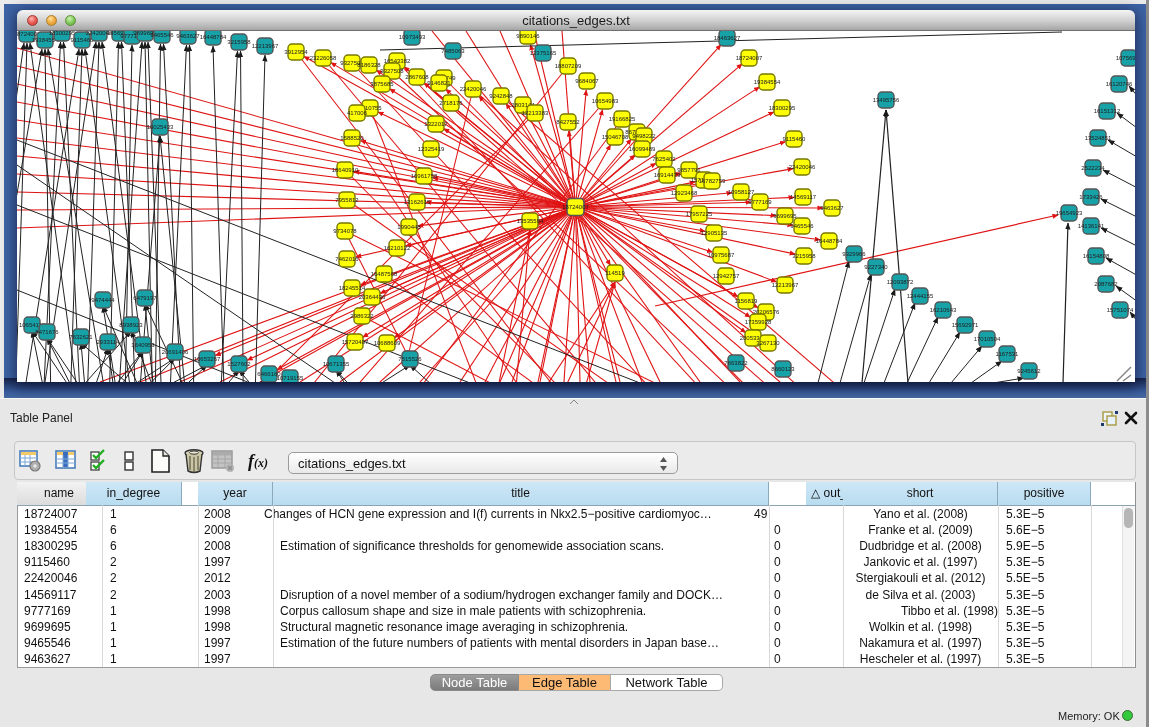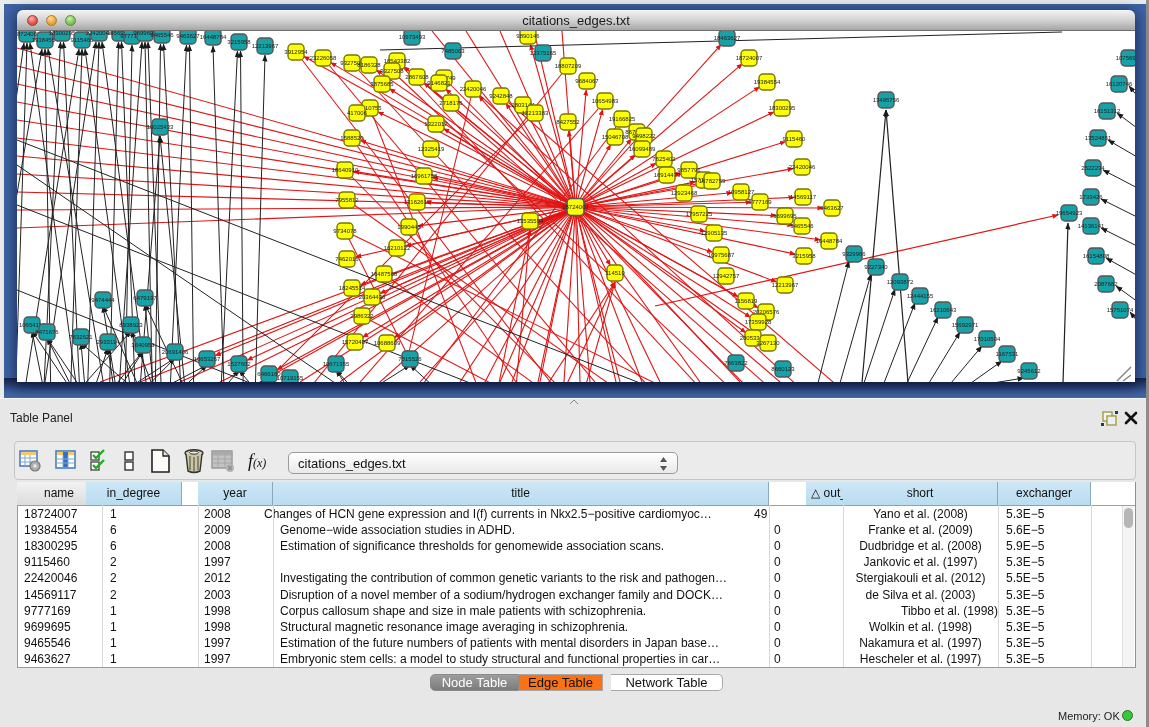--- a/index.html
+++ b/index.html
@@ -846,7 +846,7 @@
  <circle cx="19" cy="19" r="4" fill="#b5b5b5"></circle>
  <path d="M17,17 l4,4 m0,-4 l-4,4" stroke="#8d8d8d" stroke-width="1.3"></path>
 </svg>
-<div style="position:absolute;left:248px;top:451px;font-family:'Liberation Serif',serif;font-style:italic;font-size:18px;color:#111;font-weight:normal">f<span style="font-size:12px">(x)</span></div>
+<div style="position:absolute;left:248px;top:451px;font-family:'Liberation Serif',serif;font-style:italic;font-size:18px;color:#111;font-weight:bold">f<span style="font-size:12px">(x)</span></div>
 <div class="combo">citations_edges.txt
  <svg style="position:absolute;right:9px;top:3px" width="9" height="16">
       <path d="M4.5,1 L8,6 L1,6 Z" fill="#555"></path>

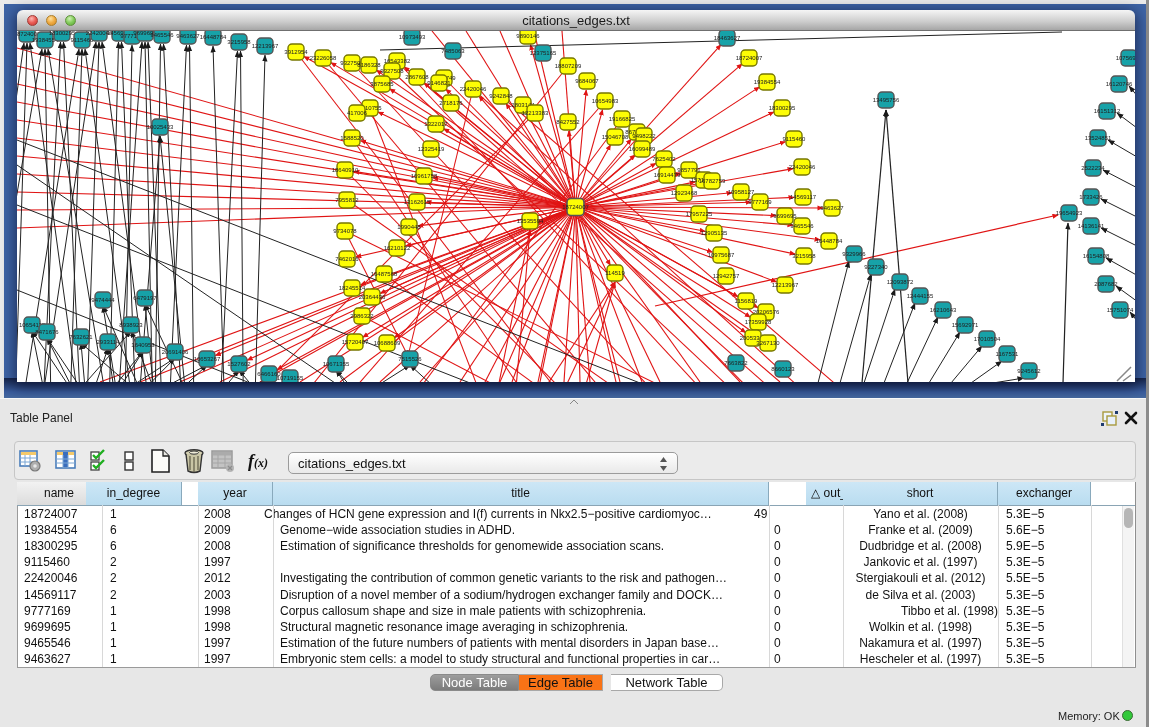--- a/index.html
+++ b/index.html
@@ -861,7 +861,7 @@
 <div class="hdr" style="left:273px;width:496px">title</div>
 <div class="hdr" style="left:806px;width:74px;text-align:left;padding-left:5px">△ out_de…</div>
 <div class="hdr" style="left:843px;width:155px">short</div>
-<div class="hdr" style="left:998px;width:93px">exchanger</div>
+<div class="hdr" style="left:998px;width:93px">positive</div>
 <div style="position:absolute;left:17px;top:505px;width:1119px;height:1px;background:#8aa4b4"></div>
 <div style="position:absolute;left:0;top:0;font-size:12px;color:#111">
 <div style="position:absolute;left:0;top:505.5px;width:1118px;height:16.2px;line-height:16.2px">

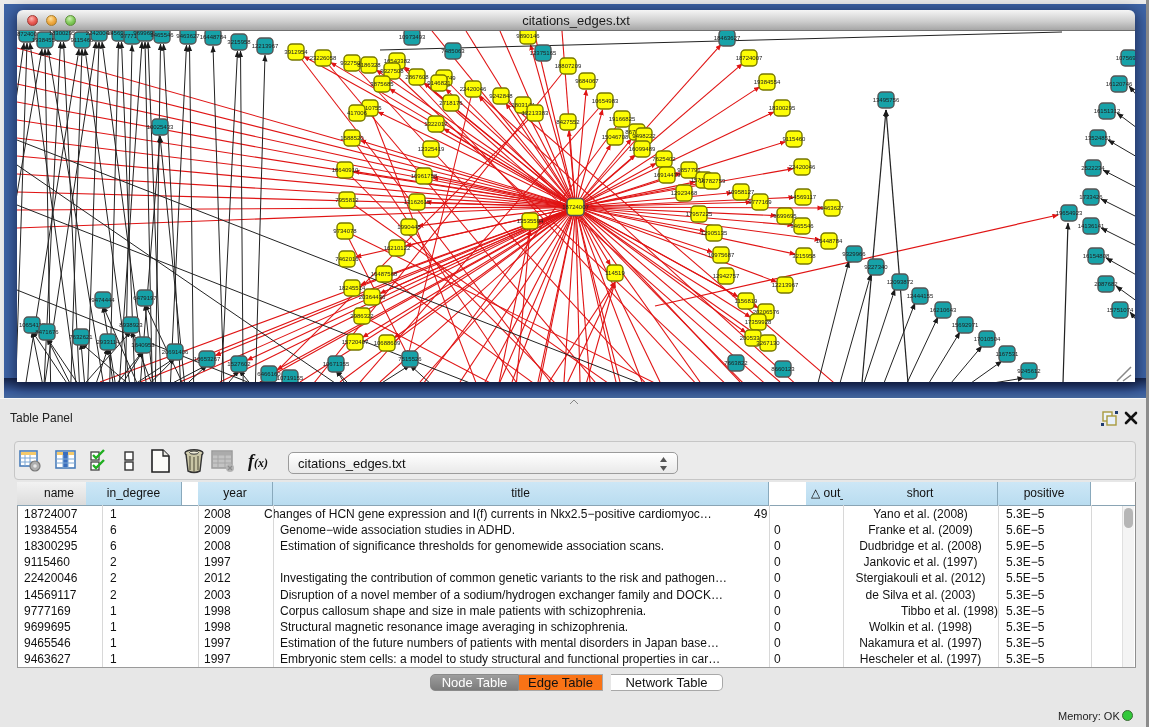--- a/index.html
+++ b/index.html
@@ -877,7 +877,6 @@
       <div style="position:absolute;left:24px;width:75px">19384554</div>
       <div style="position:absolute;left:110px;width:85px">6</div>
       <div style="position:absolute;left:204px;width:66px">2009</div>
-      <div style="position:absolute;left:280px;width:487px;overflow:hidden;white-space:nowrap">Genome−wide association studies in ADHD.</div>
       <div style="position:absolute;left:774px;width:66px">0</div>
       <div style="position:absolute;left:843px;width:155px;text-align:center">Franke et al. (2009)</div>
       <div style="position:absolute;left:1006px;width:83px">5.6E−5</div>

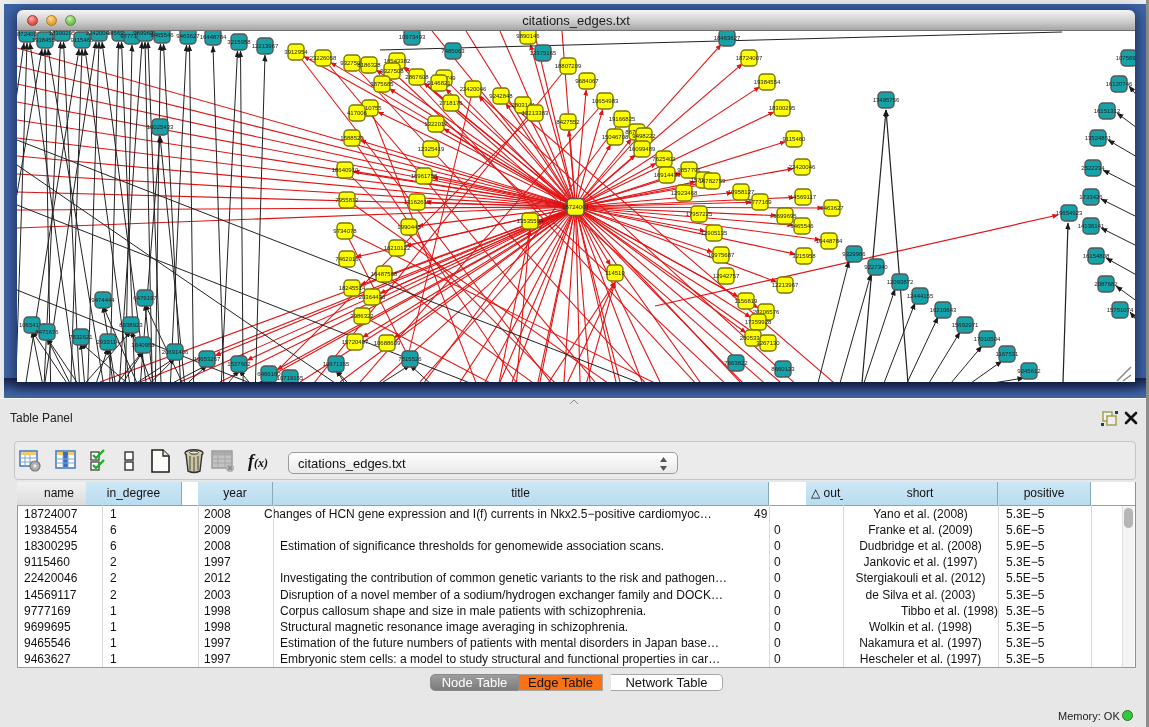--- a/index.html
+++ b/index.html
@@ -902,7 +902,6 @@
       <div style="position:absolute;left:24px;width:75px">22420046</div>
       <div style="position:absolute;left:110px;width:85px">2</div>
       <div style="position:absolute;left:204px;width:66px">2012</div>
-      <div style="position:absolute;left:280px;width:487px;overflow:hidden;white-space:nowrap">Investigating the contribution of common genetic variants to the risk and pathogen…</div>
       <div style="position:absolute;left:774px;width:66px">0</div>
       <div style="position:absolute;left:843px;width:155px;text-align:center">Stergiakouli et al. (2012)</div>
       <div style="position:absolute;left:1006px;width:83px">5.5E−5</div>

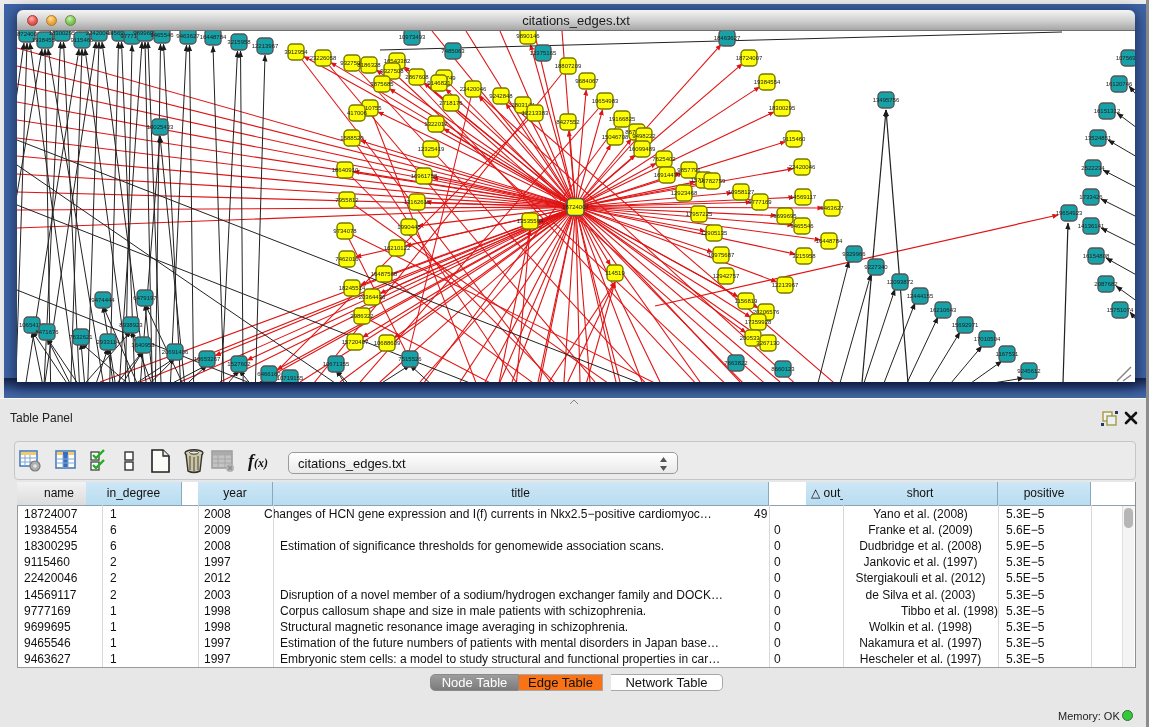--- a/index.html
+++ b/index.html
@@ -946,7 +946,6 @@
       <div style="position:absolute;left:24px;width:75px">9463627</div>
       <div style="position:absolute;left:110px;width:85px">1</div>
       <div style="position:absolute;left:204px;width:66px">1997</div>
-      <div style="position:absolute;left:280px;width:487px;overflow:hidden;white-space:nowrap">Embryonic stem cells: a model to study structural and functional properties in car…</div>
       <div style="position:absolute;left:774px;width:66px">0</div>
       <div style="position:absolute;left:843px;width:155px;text-align:center">Hescheler et al. (1997)</div>
       <div style="position:absolute;left:1006px;width:83px">5.3E−5</div>

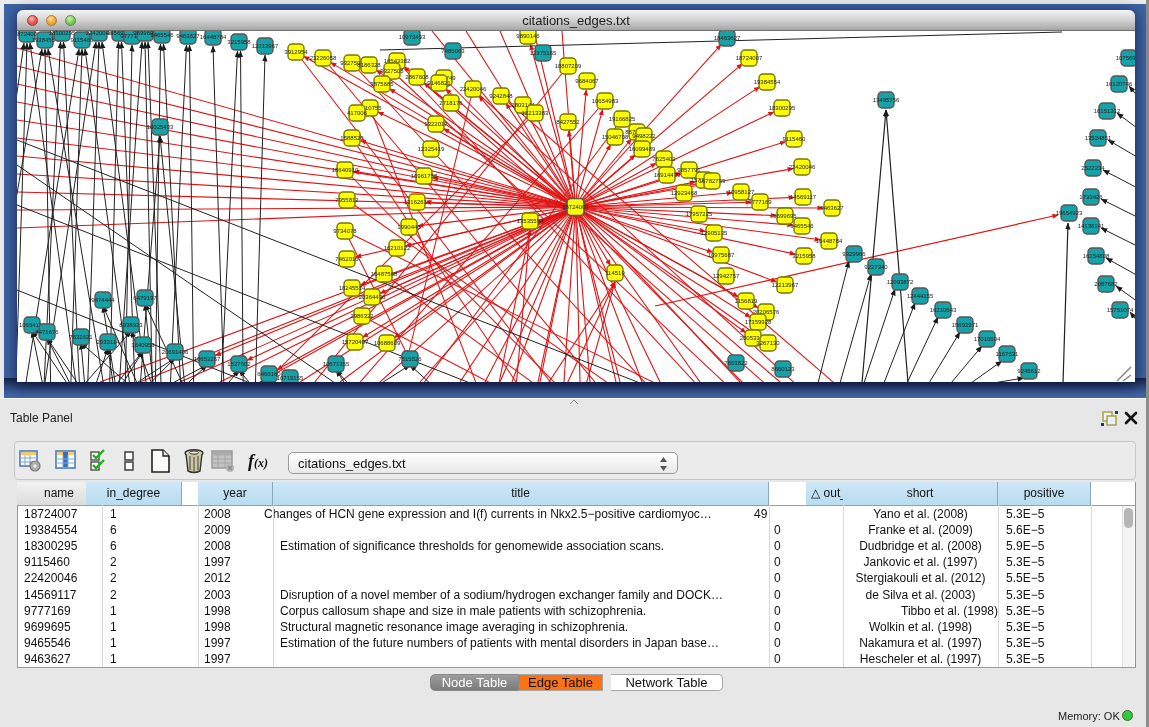--- a/index.html
+++ b/index.html
@@ -965,7 +965,7 @@
 <div style="position:absolute;left:17px;top:667px;width:1119px;height:1px;background:#9a9a9a"></div>
 
 <div class="tabseg" style="left:430px;width:89px;background:linear-gradient(#9d9d9d,#7b7b7b);color:#fff;border:1px solid #8a8a8a;border-radius:5px 0 0 5px">Node Table</div>
-<div class="tabseg" style="left:519px;width:84px;background:#f97316;color:#111;border:1px solid #a8a8a8;border-left:none">Edge Table</div>
+<div class="tabseg" style="left:519px;width:92px;background:#fdba74;color:#111;border:1px solid #a8a8a8;border-left:none">Edge Table</div>
 <div class="tabseg" style="left:611px;width:112px;background:#fff;color:#111;border:1px solid #a8a8a8;border-left:none;border-radius:0 5px 5px 0">Network Table</div>
 
 <div style="position:absolute;left:1058px;top:710px;font-size:11px;color:#222">Memory: OK</div>

